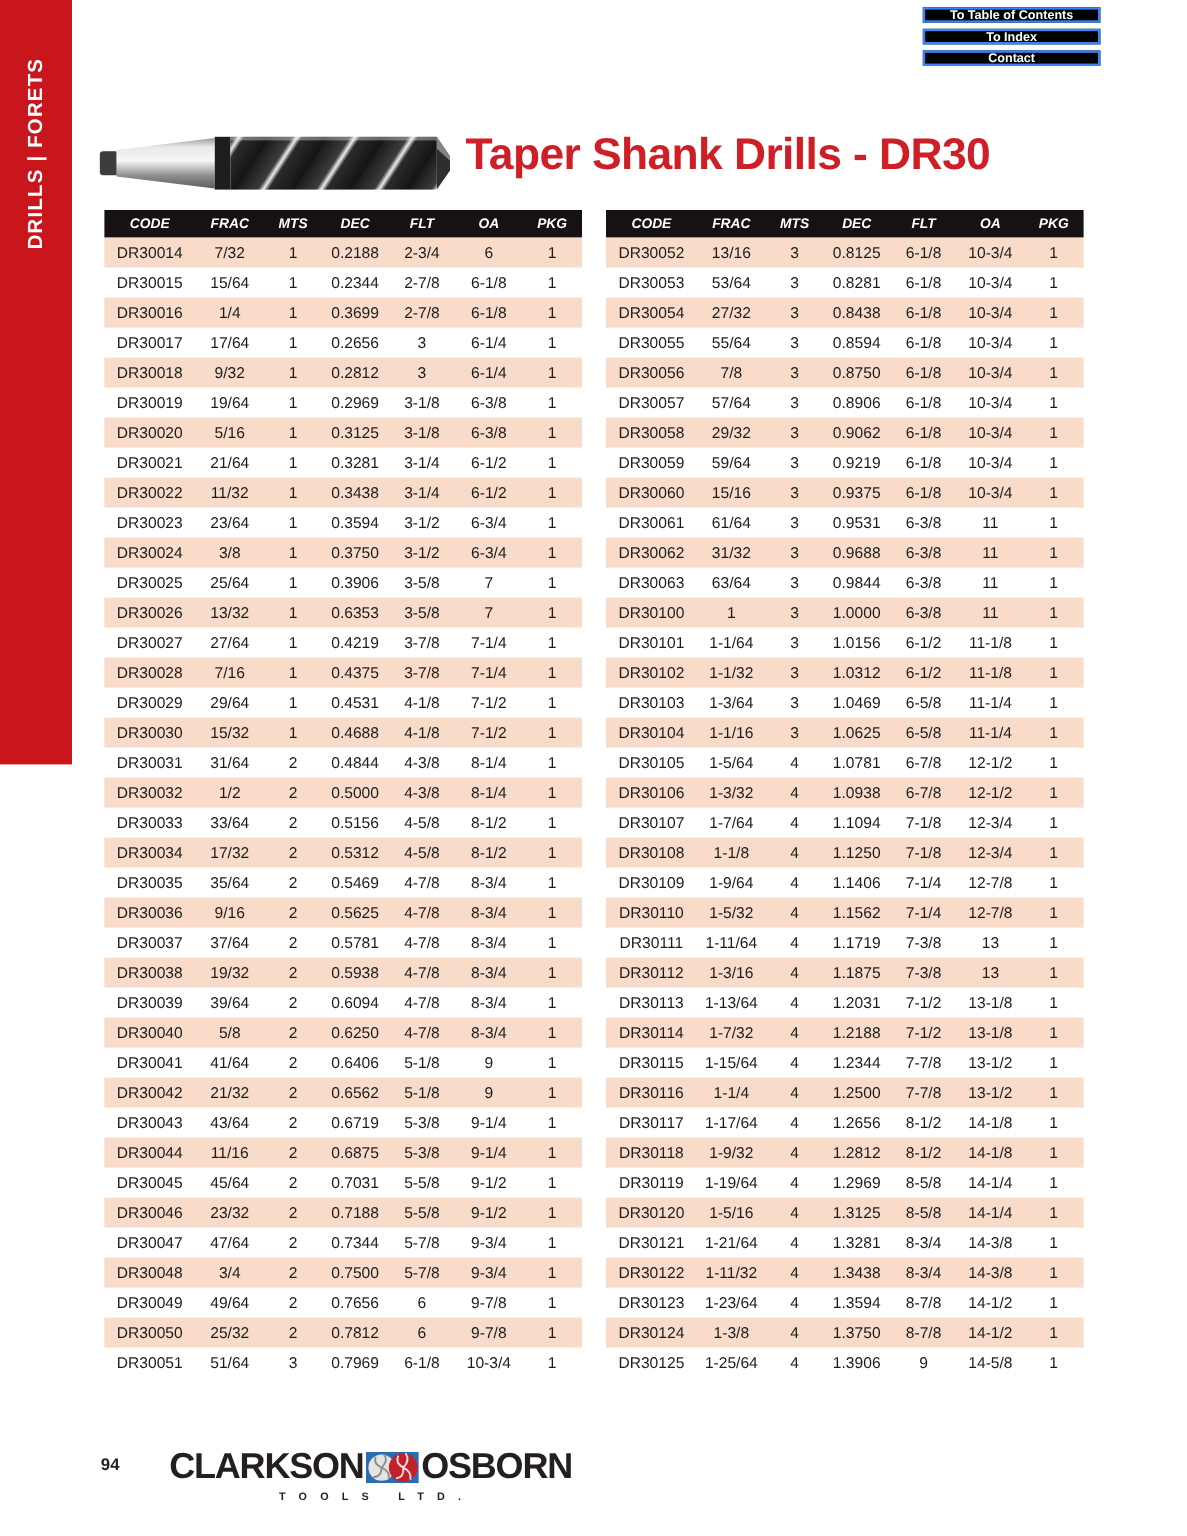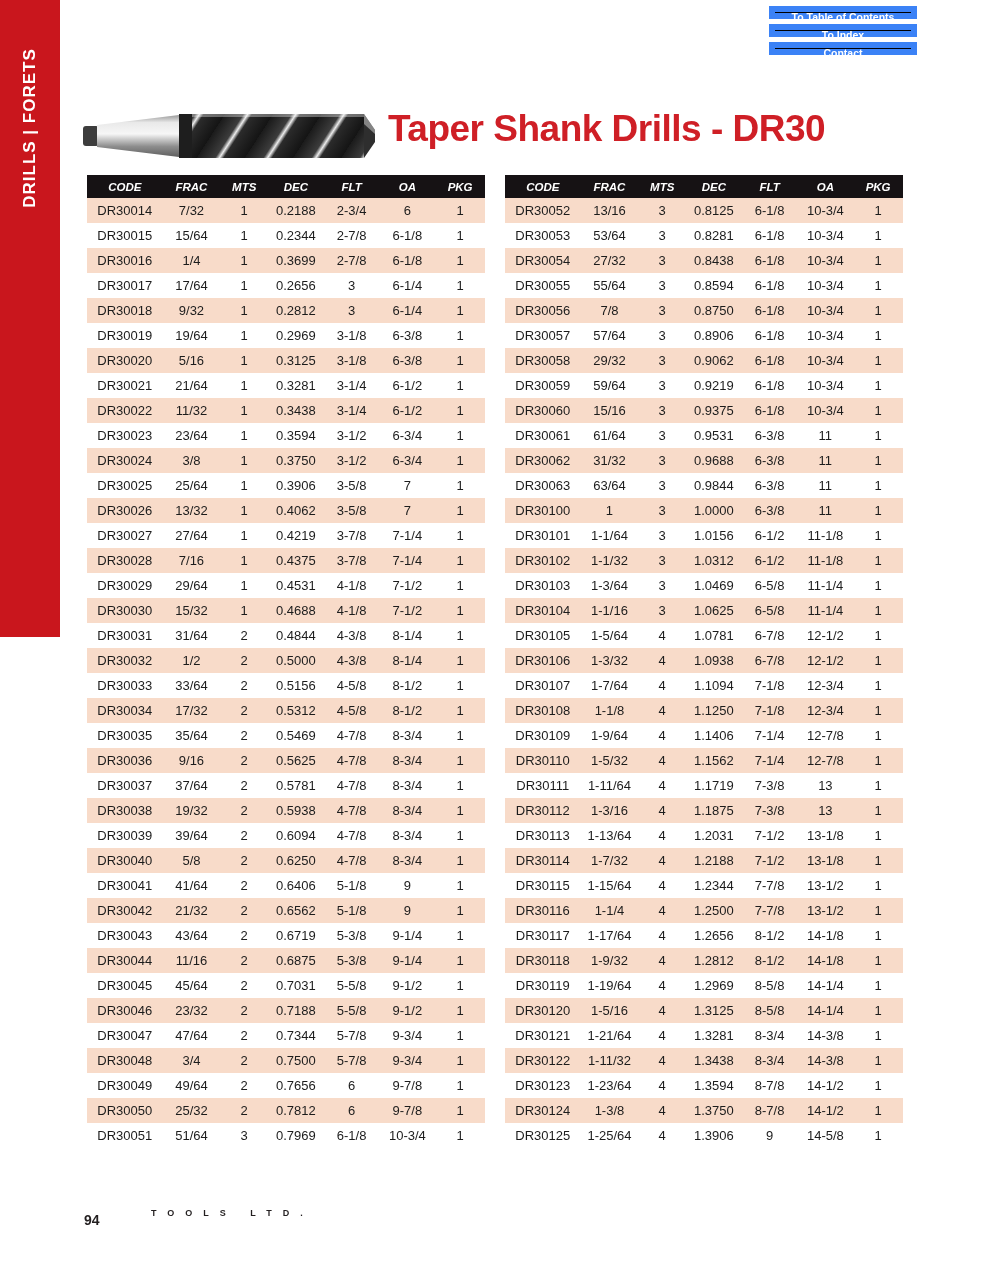--- a/index.html
+++ b/index.html
@@ -32,7 +32,7 @@
   }
   .nav-btn {
     background:#000000; color:#ffffff;
-    border:6px solid #3b82f6;
+    border:2px solid #3b82f6;
     font-size:10.5px; font-weight:bold; text-align:center;
     height:13px; line-height:11px;
     cursor:pointer;

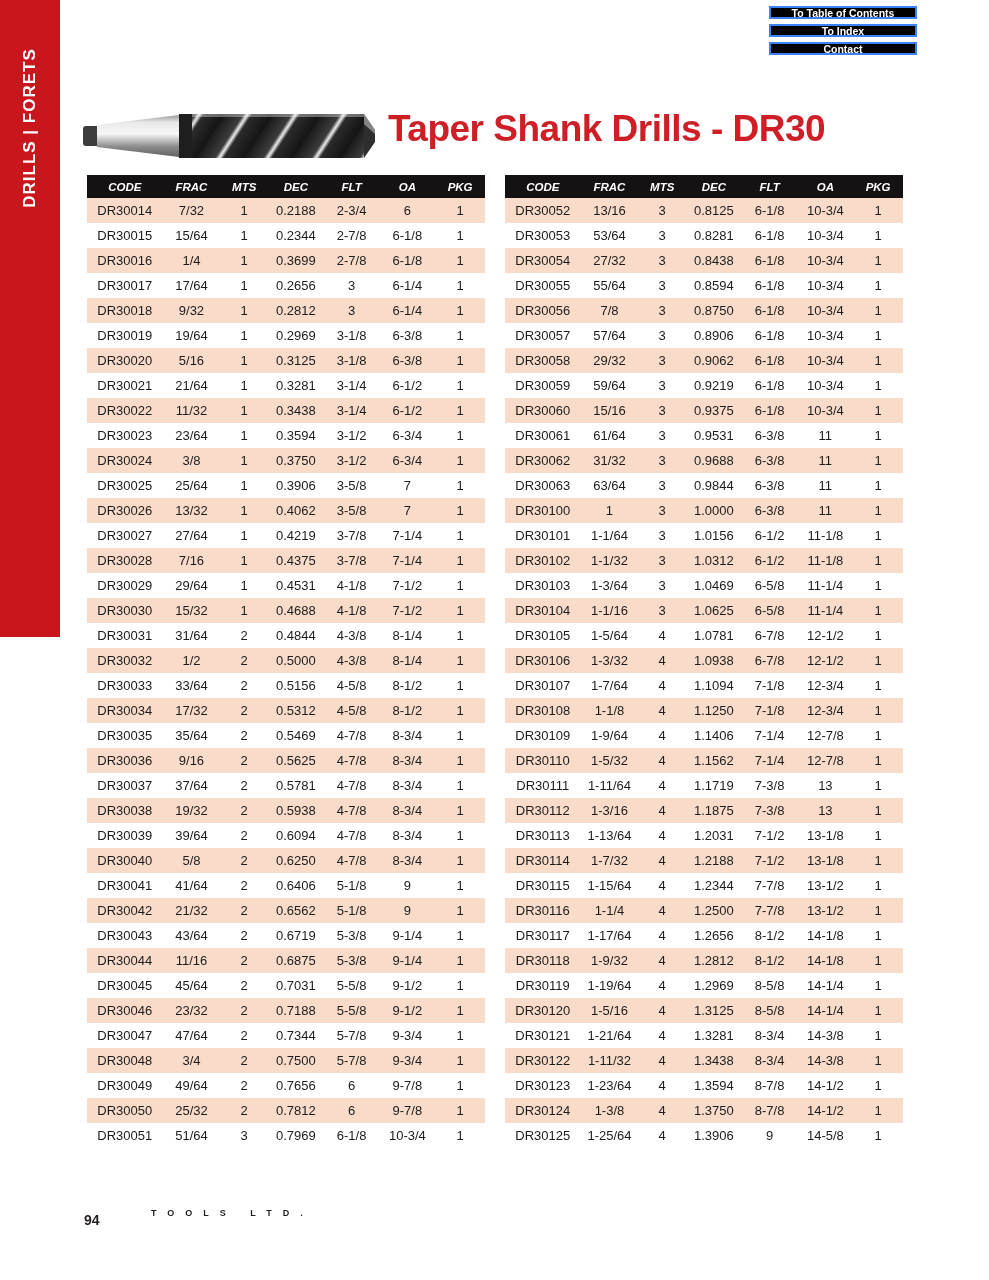--- a/index.html
+++ b/index.html
@@ -249,7 +249,7 @@
         <span>DR30026</span>
         <span>13/32</span>
         <span>1</span>
-        <span>0.4062</span>
+        <span>0.6353</span>
         <span>3-5/8</span>
         <span>7</span>
         <span>1</span>

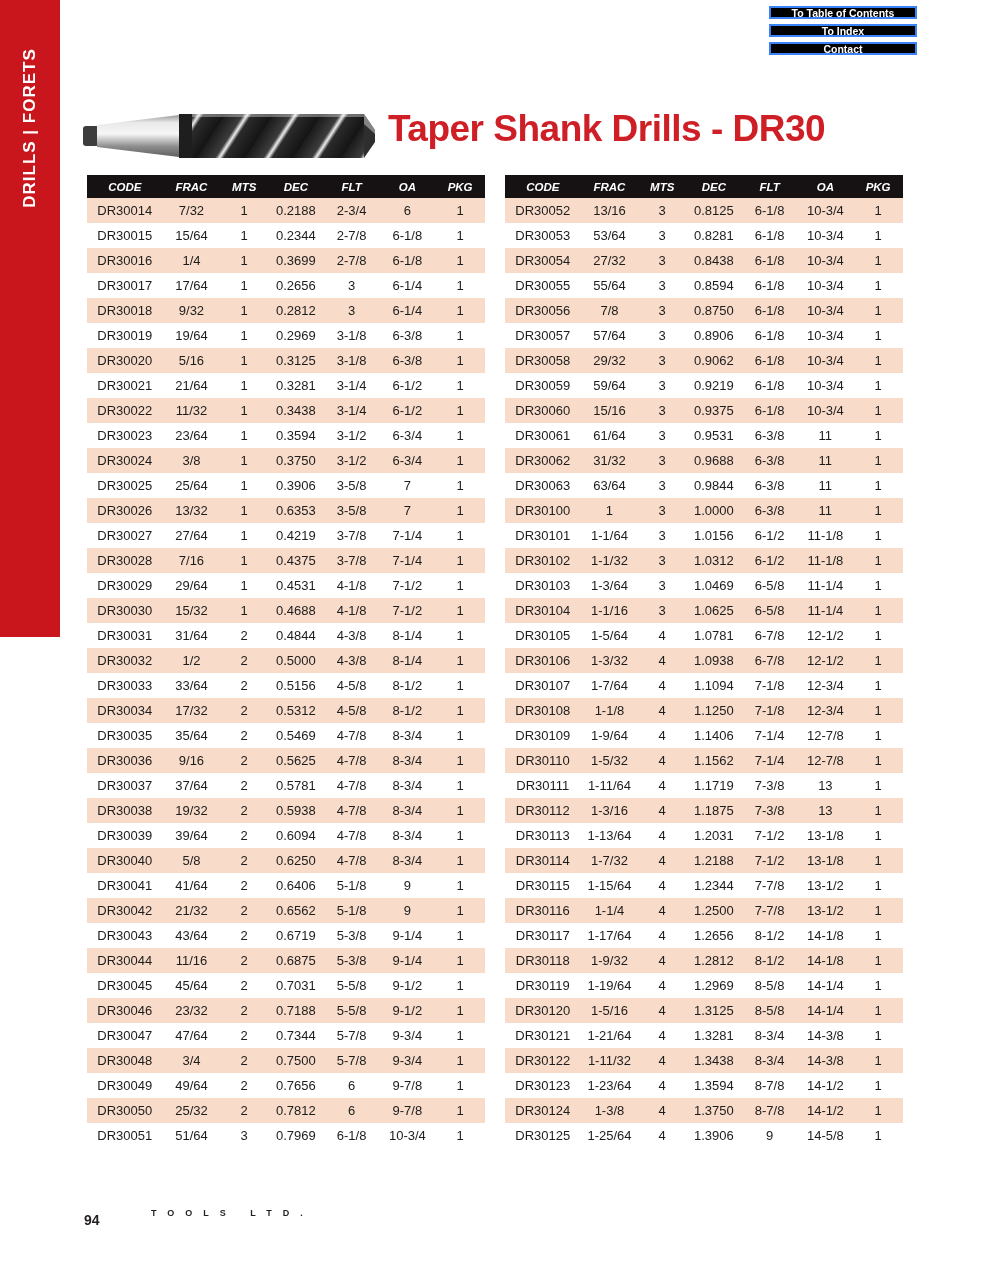--- a/index.html
+++ b/index.html
@@ -841,6 +841,17 @@
 <div class="page-number">94</div>
 
 <div class="brand-block">
+  <div class="brand-row">
+    <span class="brand-word">CLARKSON</span>
+    <svg class="brand-icon" viewBox="0 0 44 26" xmlns="http://www.w3.org/2000/svg">
+      <rect x="0" y="0" width="44" height="26" fill="#2a6db5"></rect>
+      <circle cx="13" cy="13" r="11" fill="#e4e4e4"></circle>
+      <path d="M13,13 Q6,10 8,4 M13,13 Q13,21 6,21 M13,13 Q20,16 19,22 M13,13 Q19,7 15,2" fill="none" stroke="#8d8d8d" stroke-width="1.6"></path>
+      <circle cx="31" cy="13" r="12" fill="#c32029"></circle>
+      <path d="M31,13 Q24,9 27,3 M31,13 Q32,21 25,22 M31,13 Q38,16 37,23 M31,13 Q37,7 33,1" fill="none" stroke="#ffffff" stroke-width="1.6" opacity="0.85"></path>
+    </svg>
+    <span class="brand-word">OSBORN</span>
+  </div>
   <div class="brand-sub">TOOLS LTD.</div>
 </div>
 

